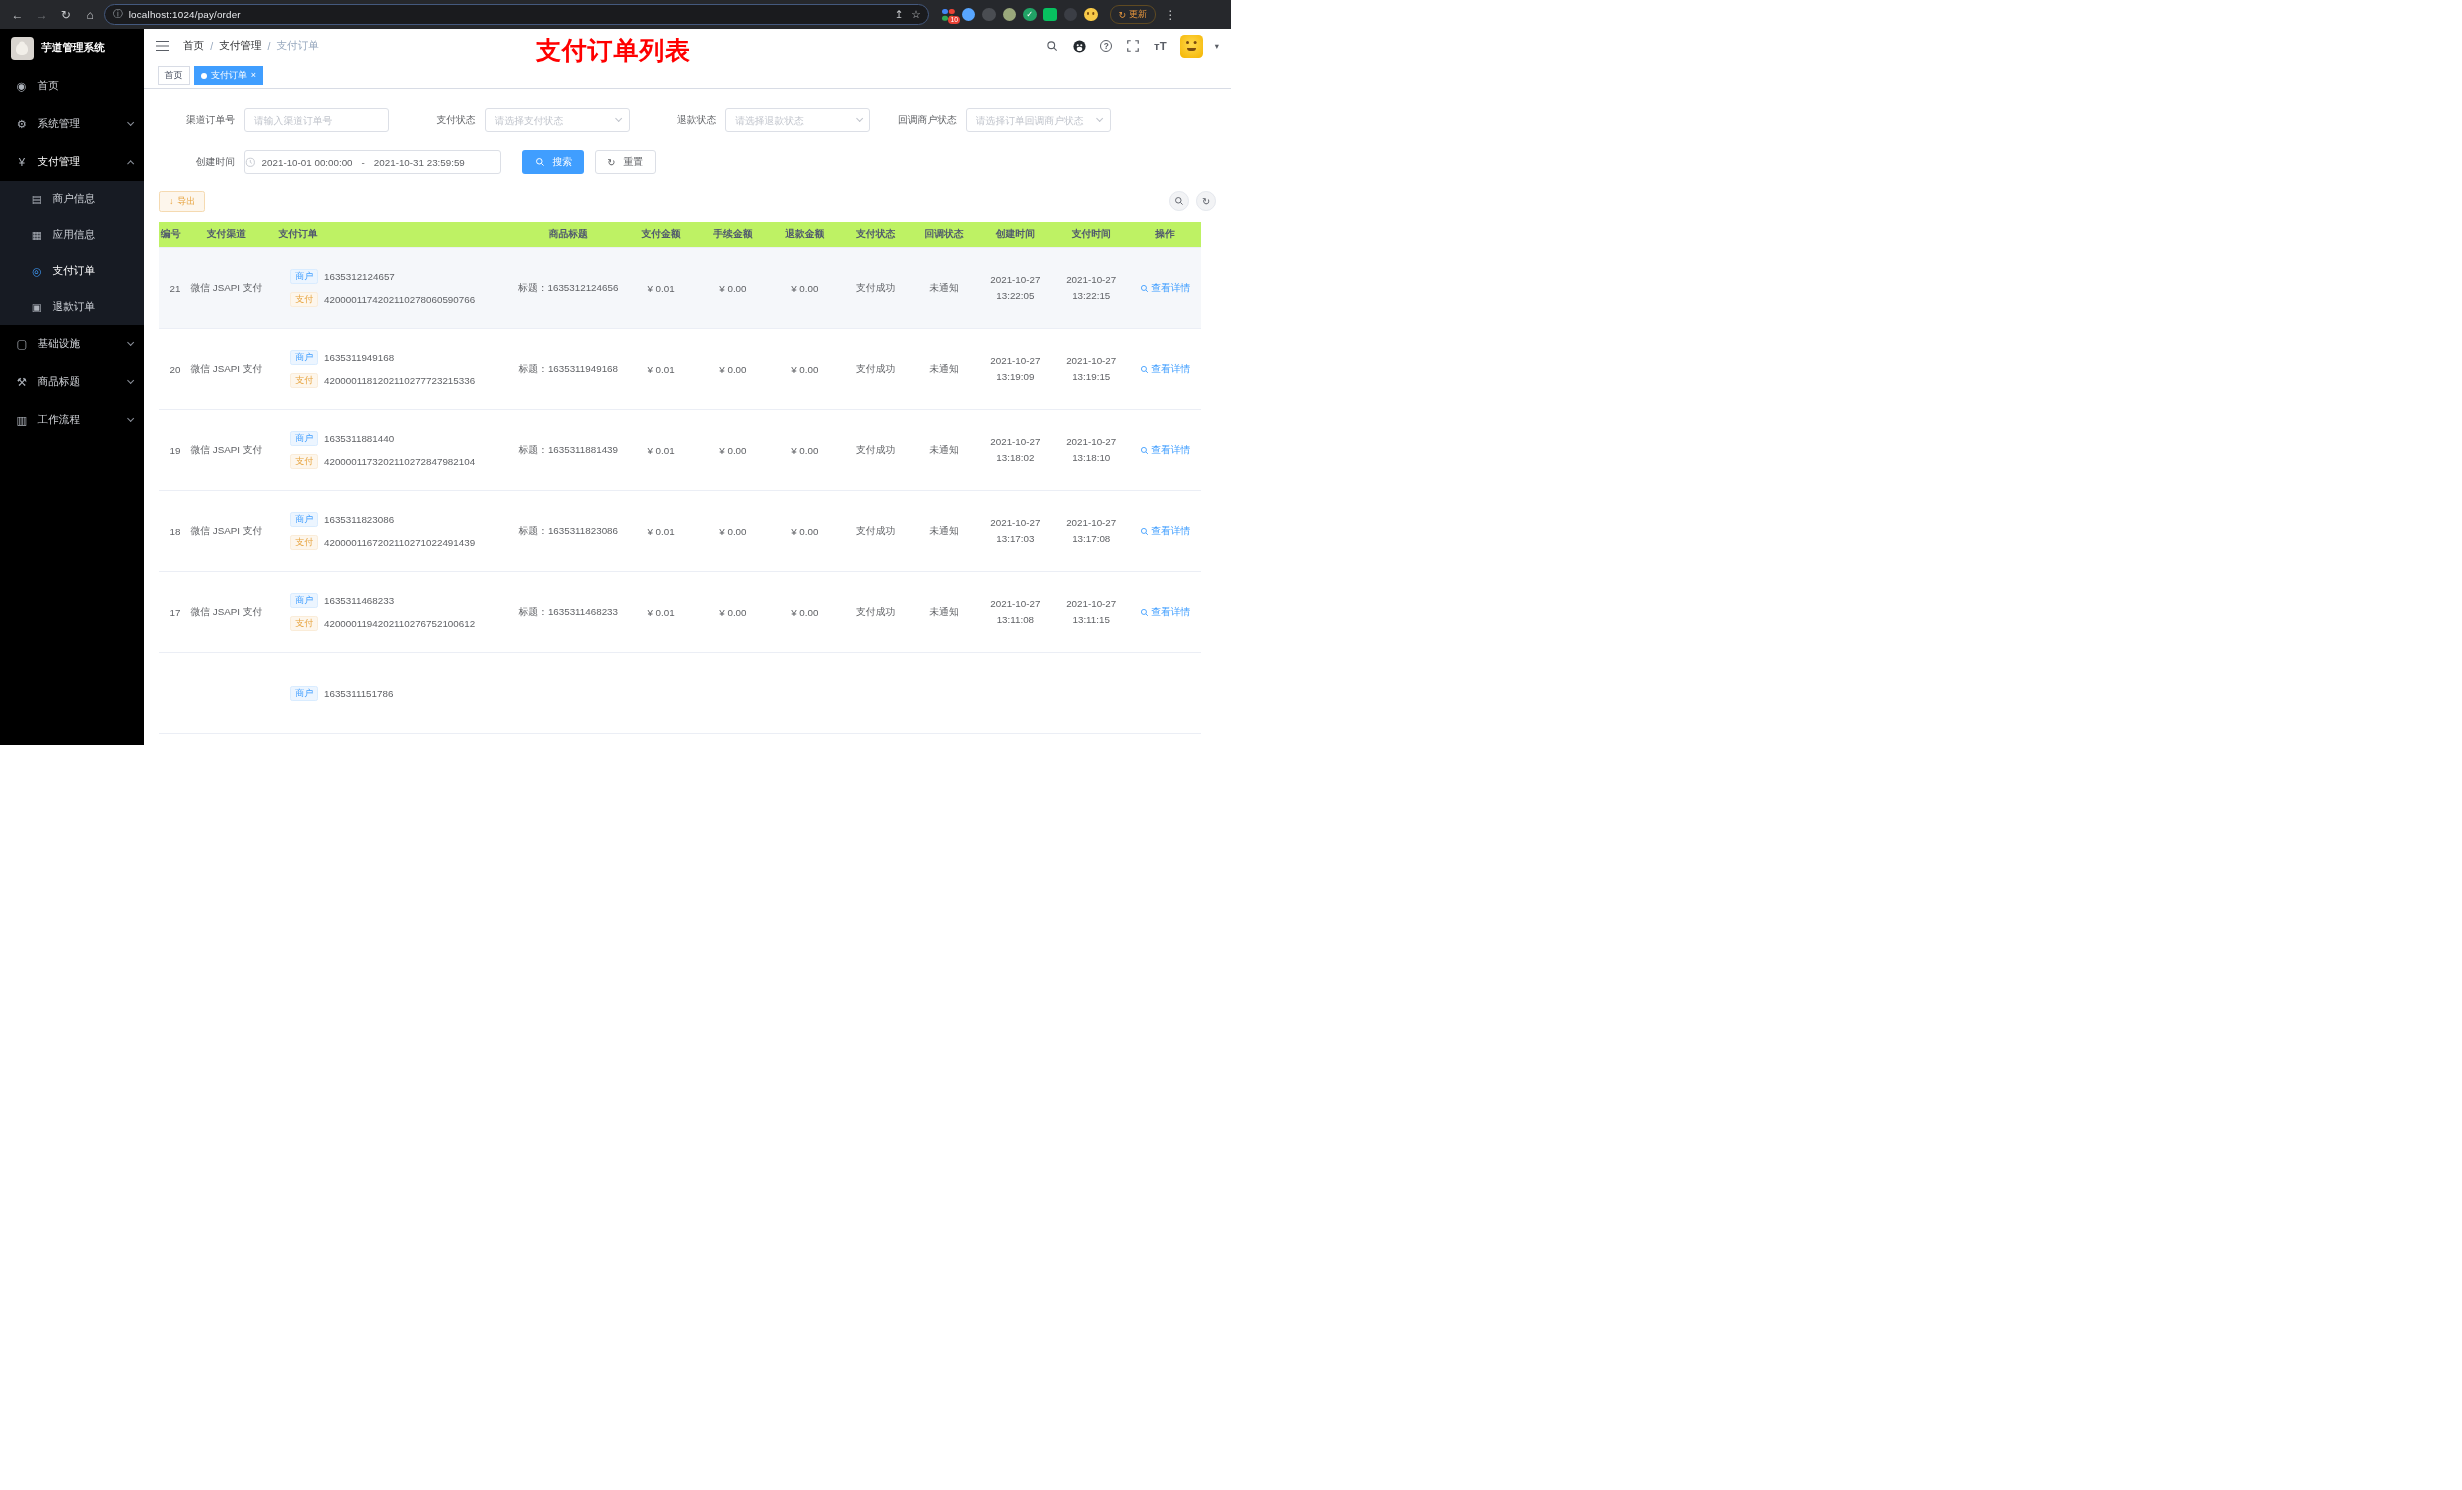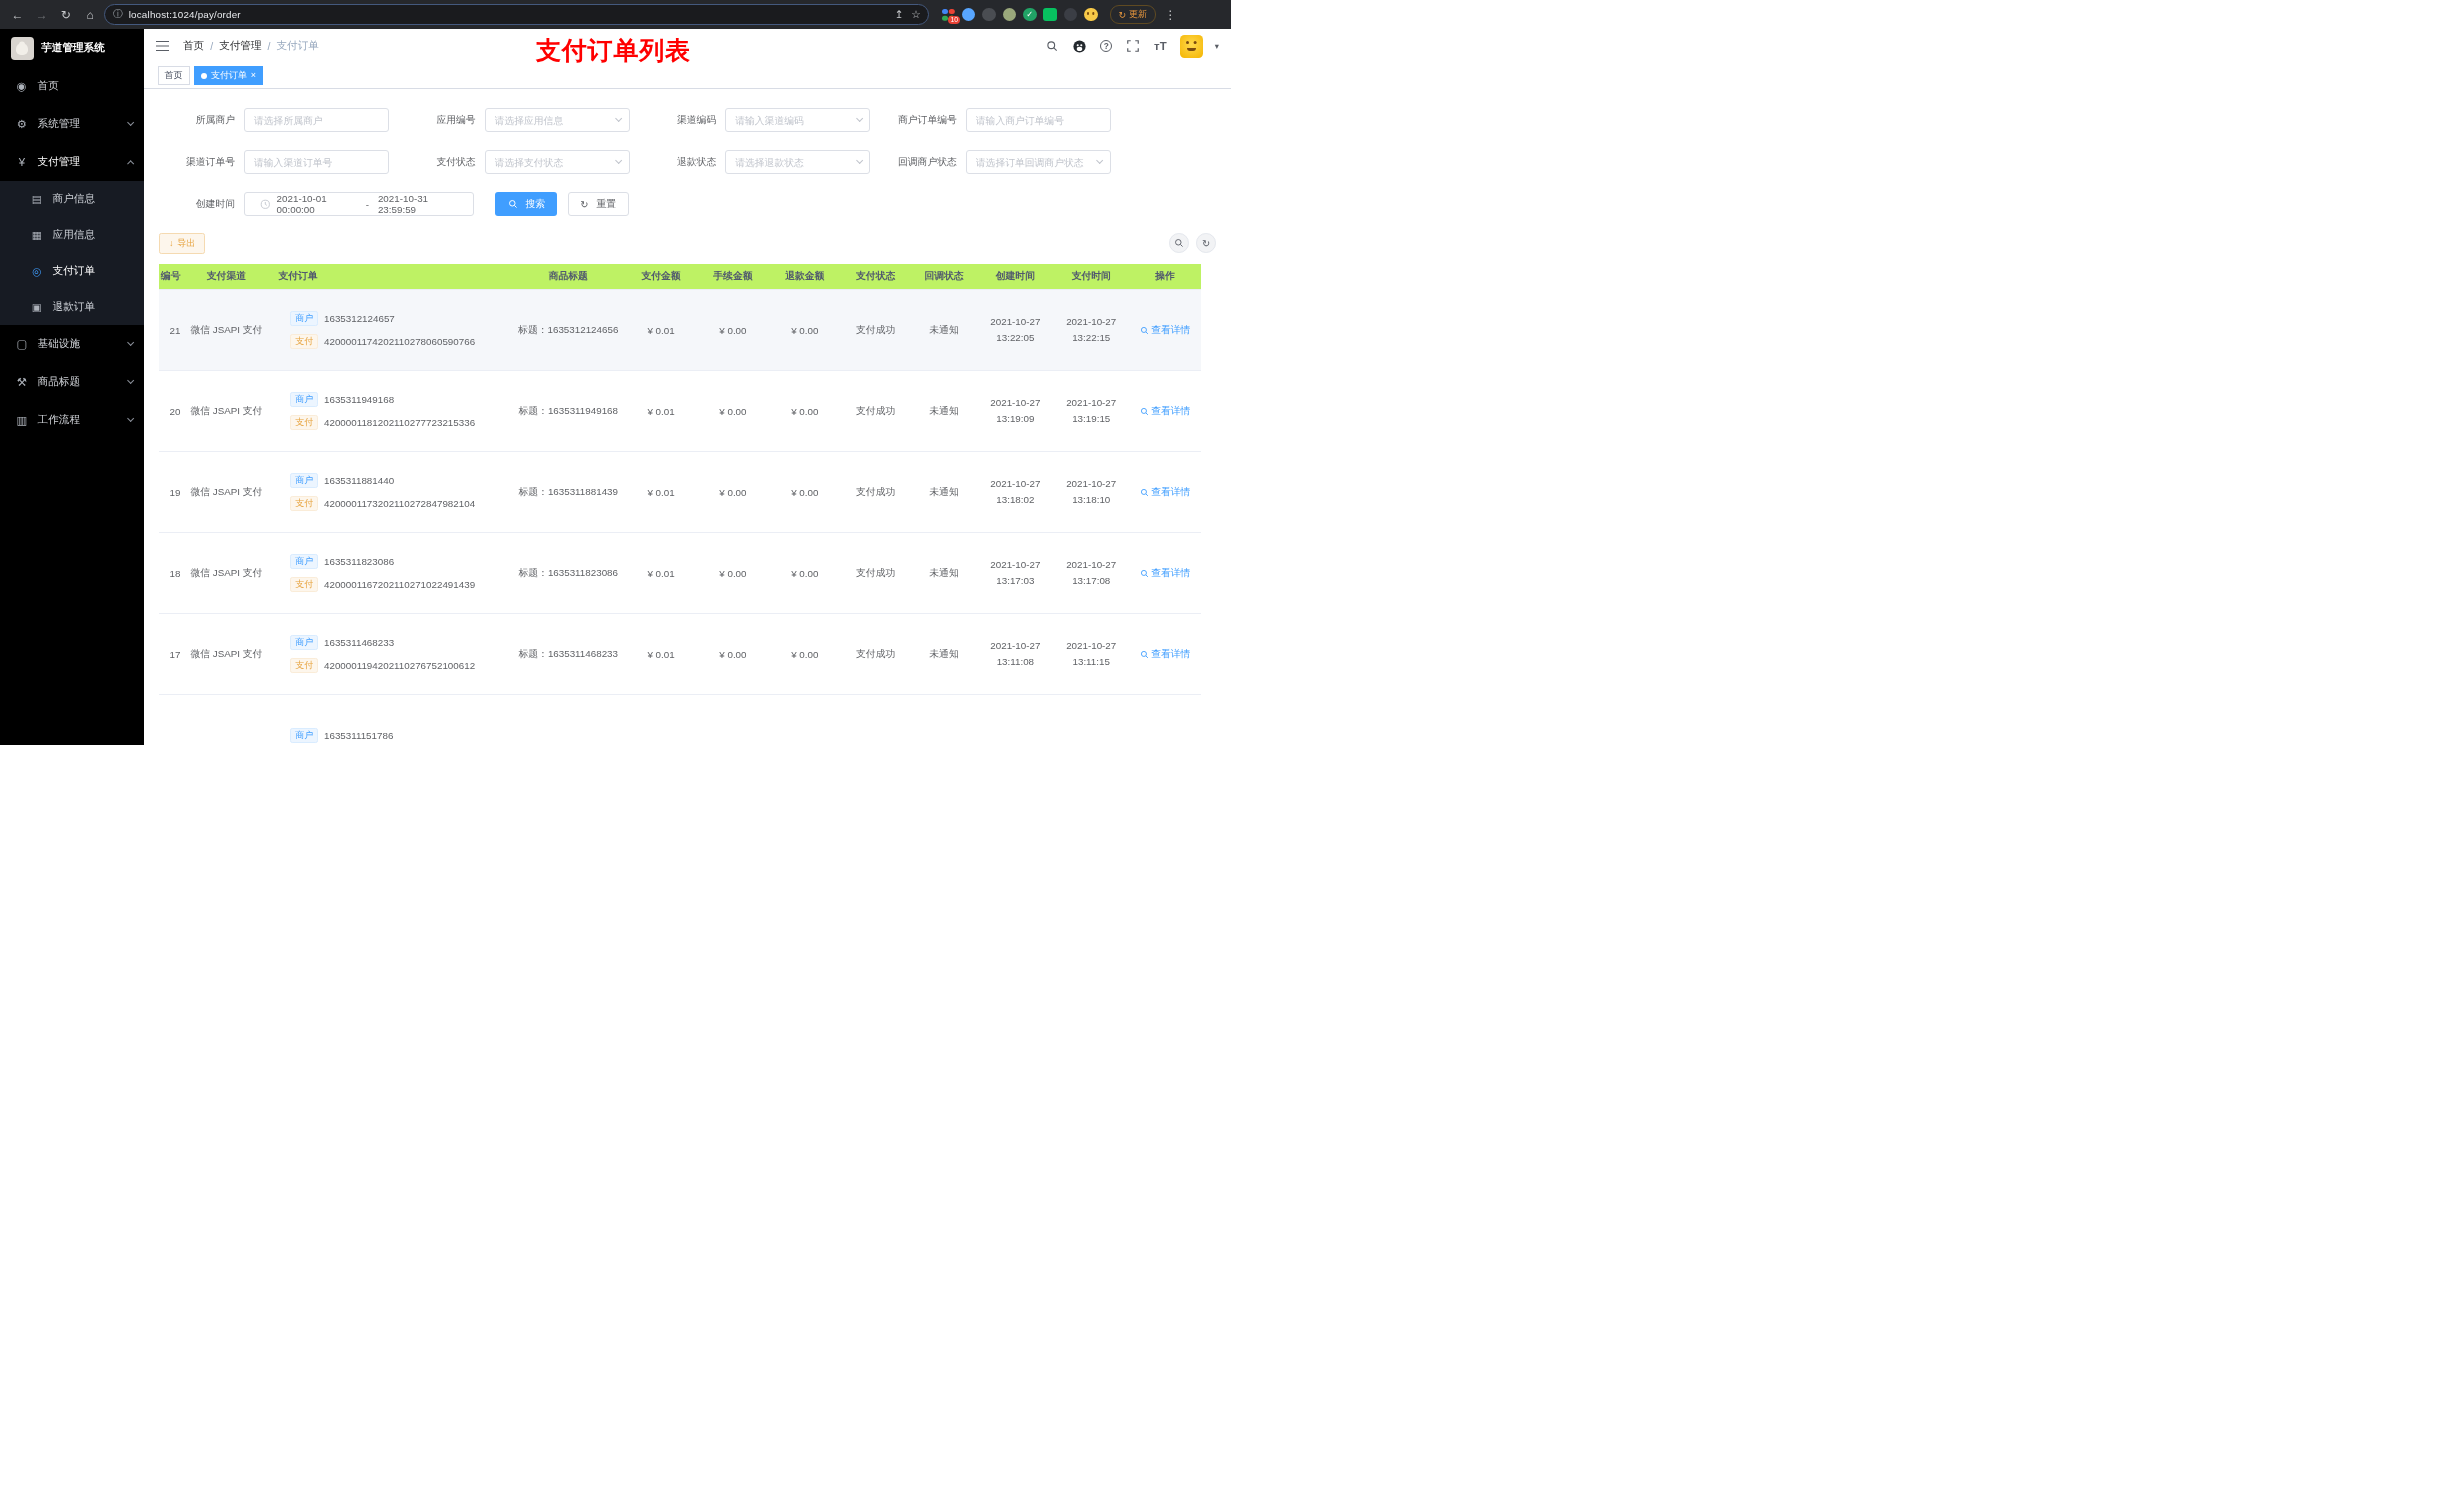--- a/index.html
+++ b/index.html
@@ -272,34 +272,6 @@
 
     <div class="content">
 
-      <div class="filter-row">
-        <div class="field">
-          <label class="flabel">所属商户</label>
-          <div class="control">
-            <input placeholder="请选择所属商户" style="">
-          </div>
-        </div>
-        <div class="field">
-          <label class="flabel">应用编号</label>
-          <div class="control">
-            <input placeholder="请选择应用信息" style="">
-            <span class="sel-chev"></span>
-          </div>
-        </div>
-        <div class="field">
-          <label class="flabel">渠道编码</label>
-          <div class="control">
-            <input placeholder="请输入渠道编码" style="">
-            <span class="sel-chev"></span>
-          </div>
-        </div>
-        <div class="field">
-          <label class="flabel">商户订单编号</label>
-          <div class="control">
-            <input placeholder="请输入商户订单编号" style="">
-          </div>
-        </div>
-      </div>
 
       <div class="filter-row">
         <div class="field">

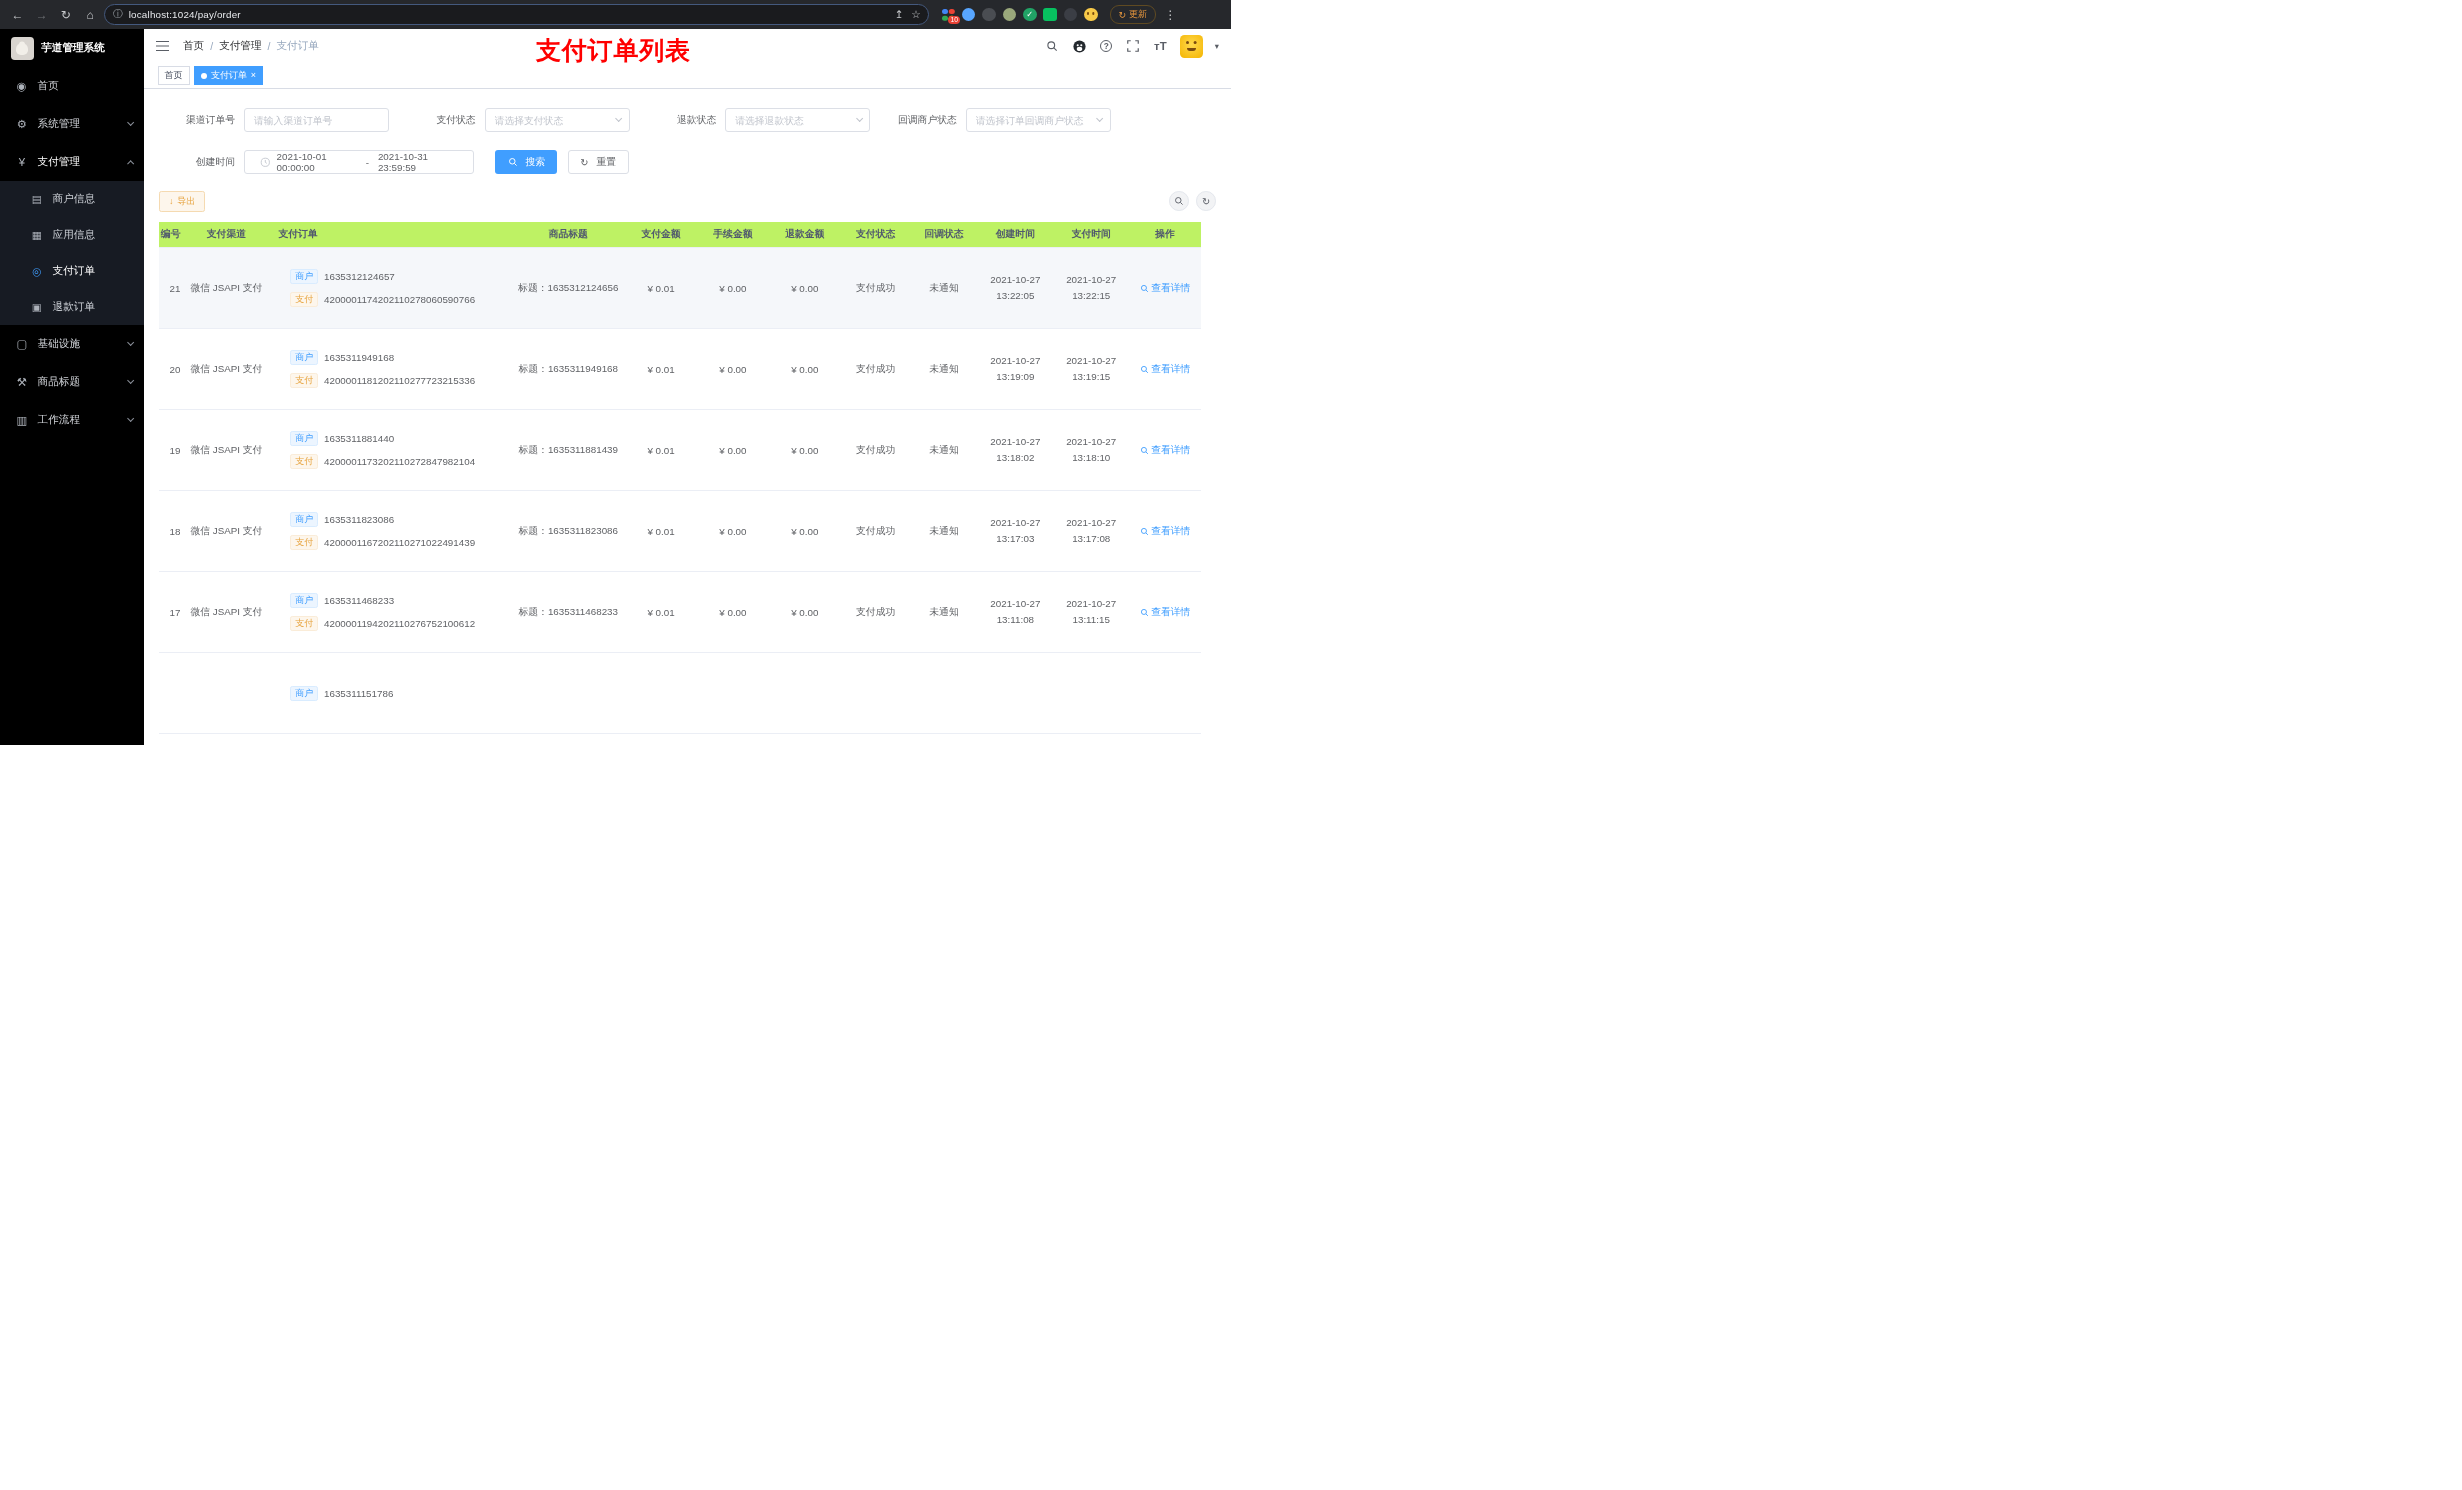--- a/index.html
+++ b/index.html
@@ -85,7 +85,7 @@
   .control input { width:145px; height:24px; border:0.8px solid #dcdfe6; border-radius:3px; padding:0 21px 0 9px; font-size:9.8px; color:#606266; outline:none; font-family:inherit; background:#fff; }
   .control input::placeholder { color:#c0c4cc; }
   .sel-chev { position:absolute; right:8.3px; top:8.3px; width:5.3px; height:5.3px; border-right:1.1px solid #c0c4cc; border-bottom:1.1px solid #c0c4cc; transform:rotate(45deg); pointer-events:none; }
-  .date-range { width:230px; height:24px; border:0.8px solid #dcdfe6; border-radius:3px; display:flex; align-items:center; padding:0 15px; gap:6px; font-size:9.8px; color:#606266; cursor:pointer; }
+  .date-range { width:257px; height:24px; border:0.8px solid #dcdfe6; border-radius:3px; display:flex; align-items:center; padding:0 0; gap:6px; font-size:9.8px; color:#606266; cursor:pointer; }
   .date-range .clock { color:#c0c4cc; flex:0 0 auto; display:flex; }
   .date-range .dsep { color:#606266; padding:0 3px; }
   .btn { height:24px; border-radius:3px; font-size:9.8px; display:inline-flex; align-items:center; gap:8px; padding:0 11.4px; cursor:pointer; border:0.8px solid transparent; font-family:inherit; }

